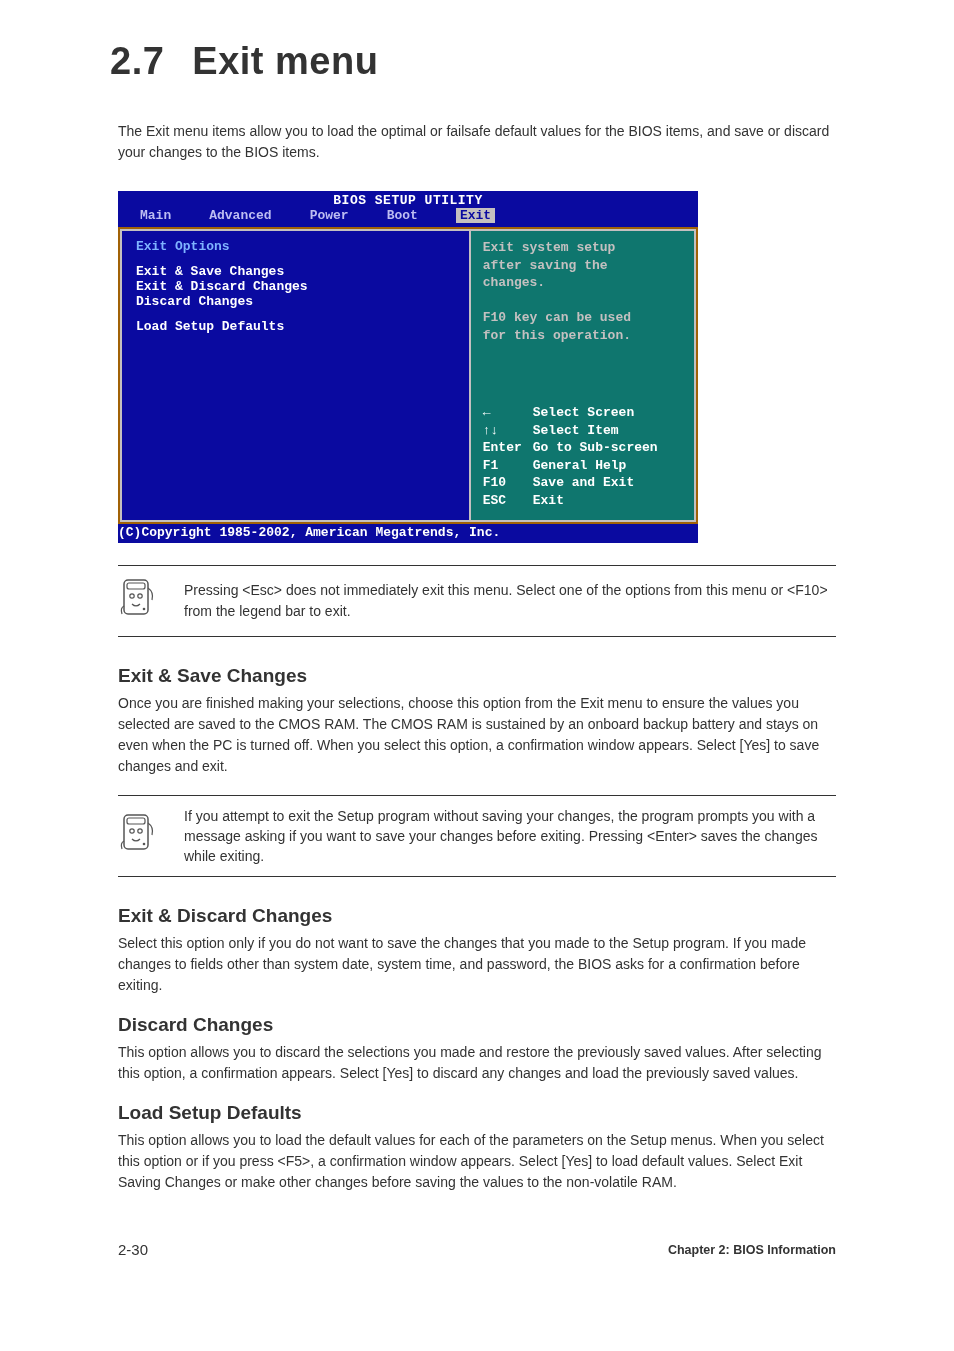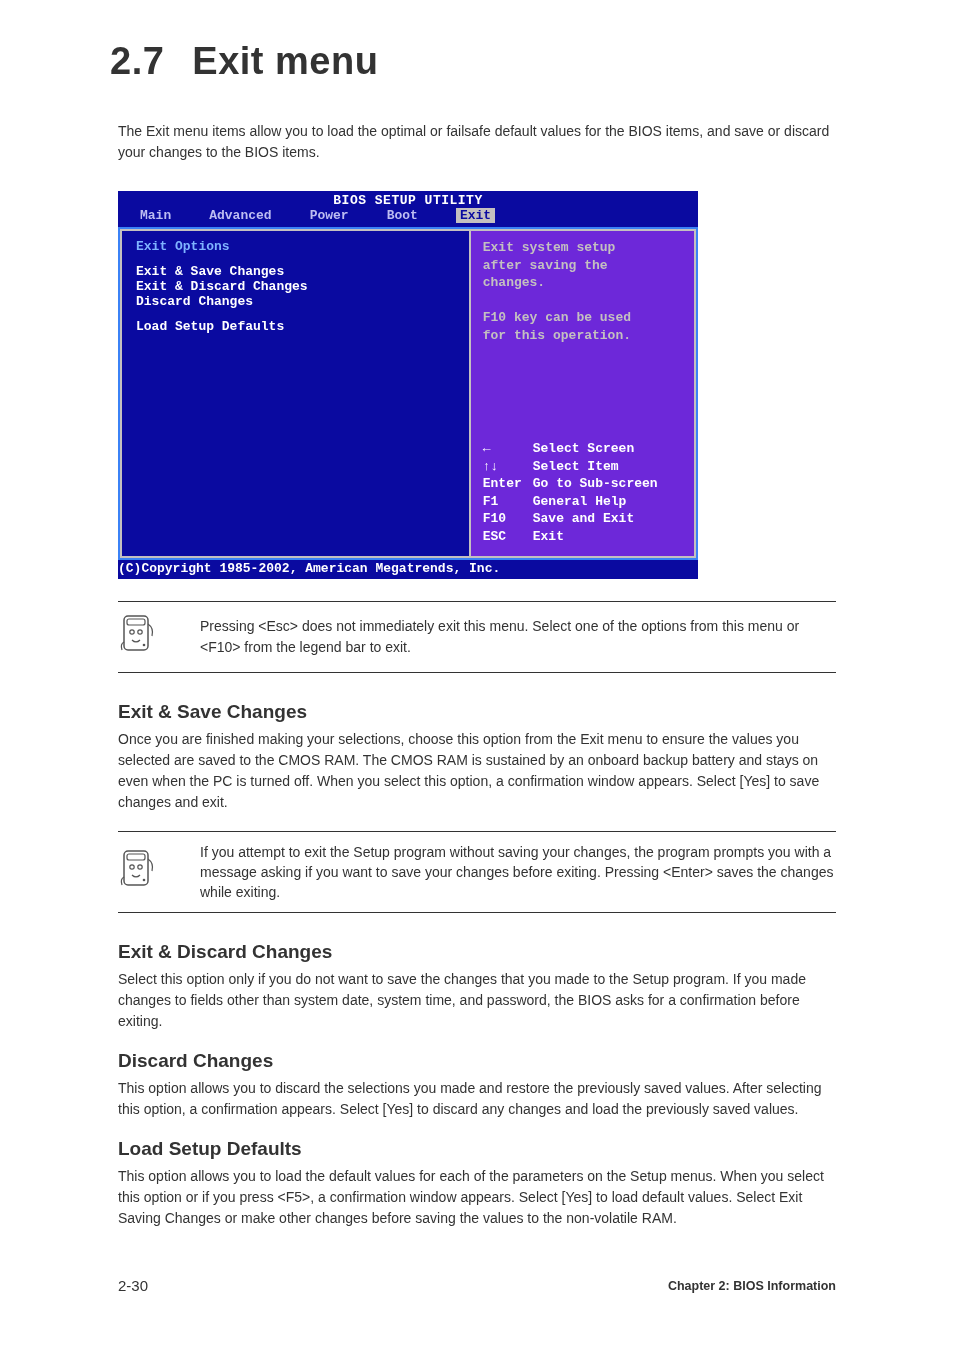--- a/index.html
+++ b/index.html
@@ -63,7 +63,7 @@
   }
   .bios-panels {
     display: flex;
-    border: 2px solid #3b82f6;
+    border: 2px solid #a16207;
     background: #0a0aa0;
   }
   .panel-left {

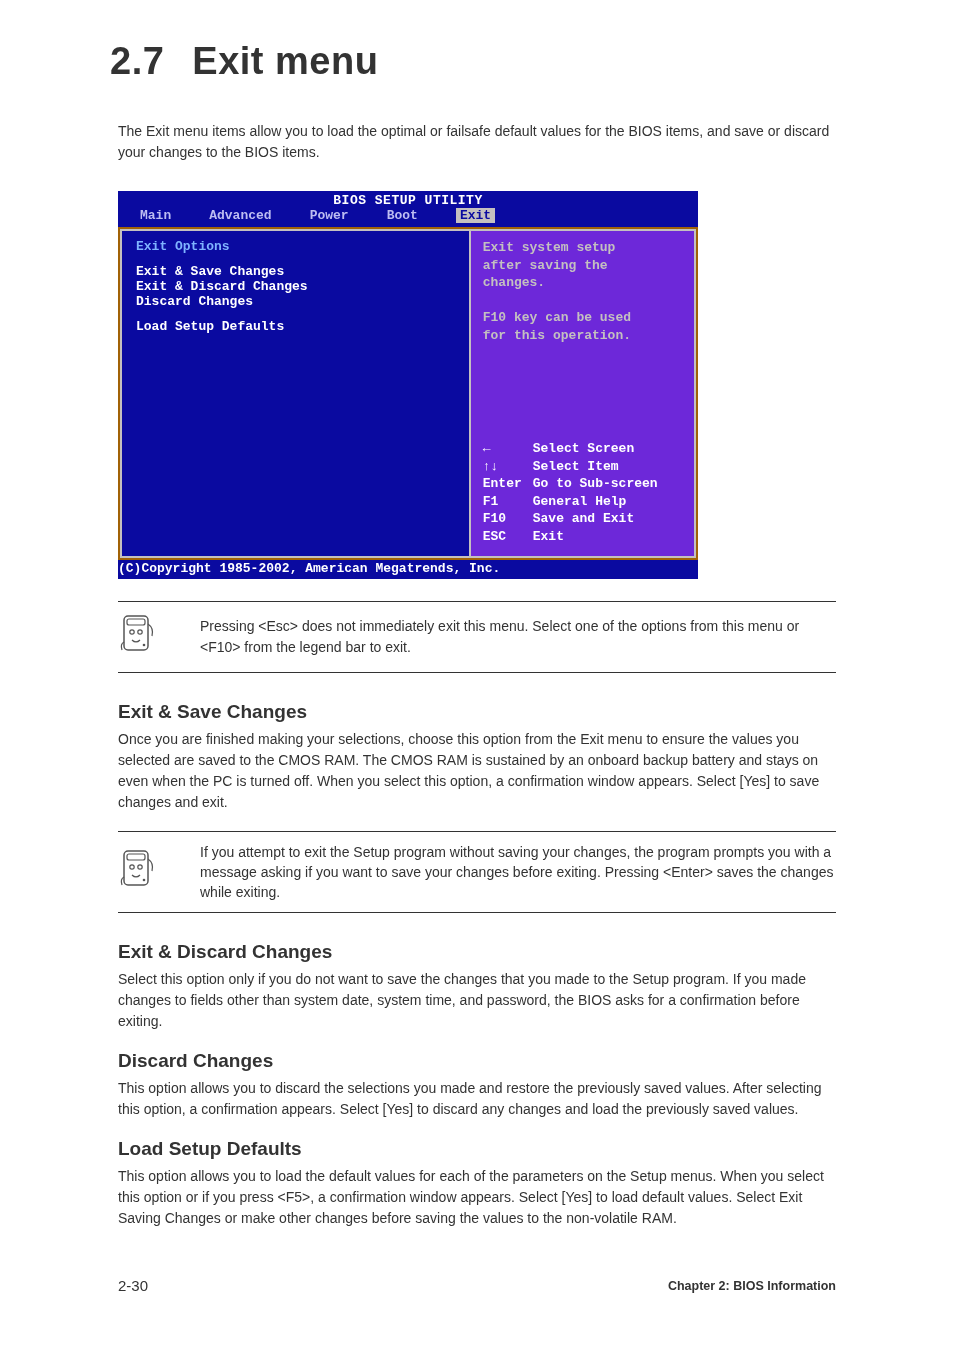--- a/index.html
+++ b/index.html
@@ -78,14 +78,13 @@
   }
   .panel-right {
     flex: 1;
-    background: #6d28d9;
+    background: #0f766e;
     color: #c4c0c0;
     padding: 8px 12px 10px 12px;
     border: 2px solid #c4c0c0;
     display: flex;
     flex-direction: column;
     justify-content: space-between;
-    gap: 36px;
   }
   .panel-left .section-title {
     color: #7fb3ff;

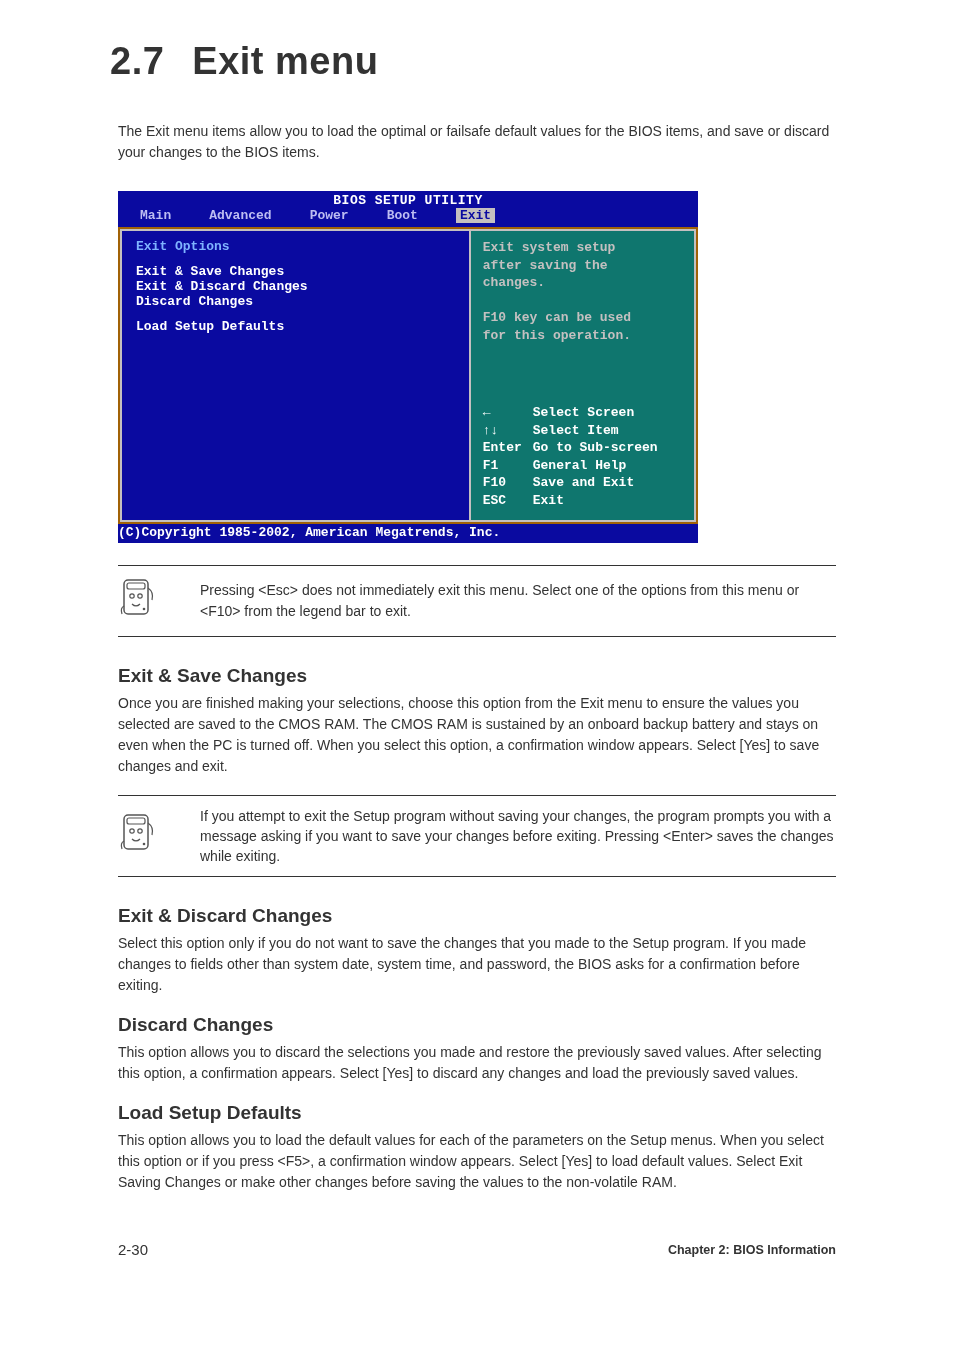--- a/index.html
+++ b/index.html
@@ -115,7 +115,7 @@
   .note-row {
     display: flex;
     align-items: center;
-    gap: 40px;
+    gap: 24px;
     padding: 4px 0;
   }
   .note-icon {

